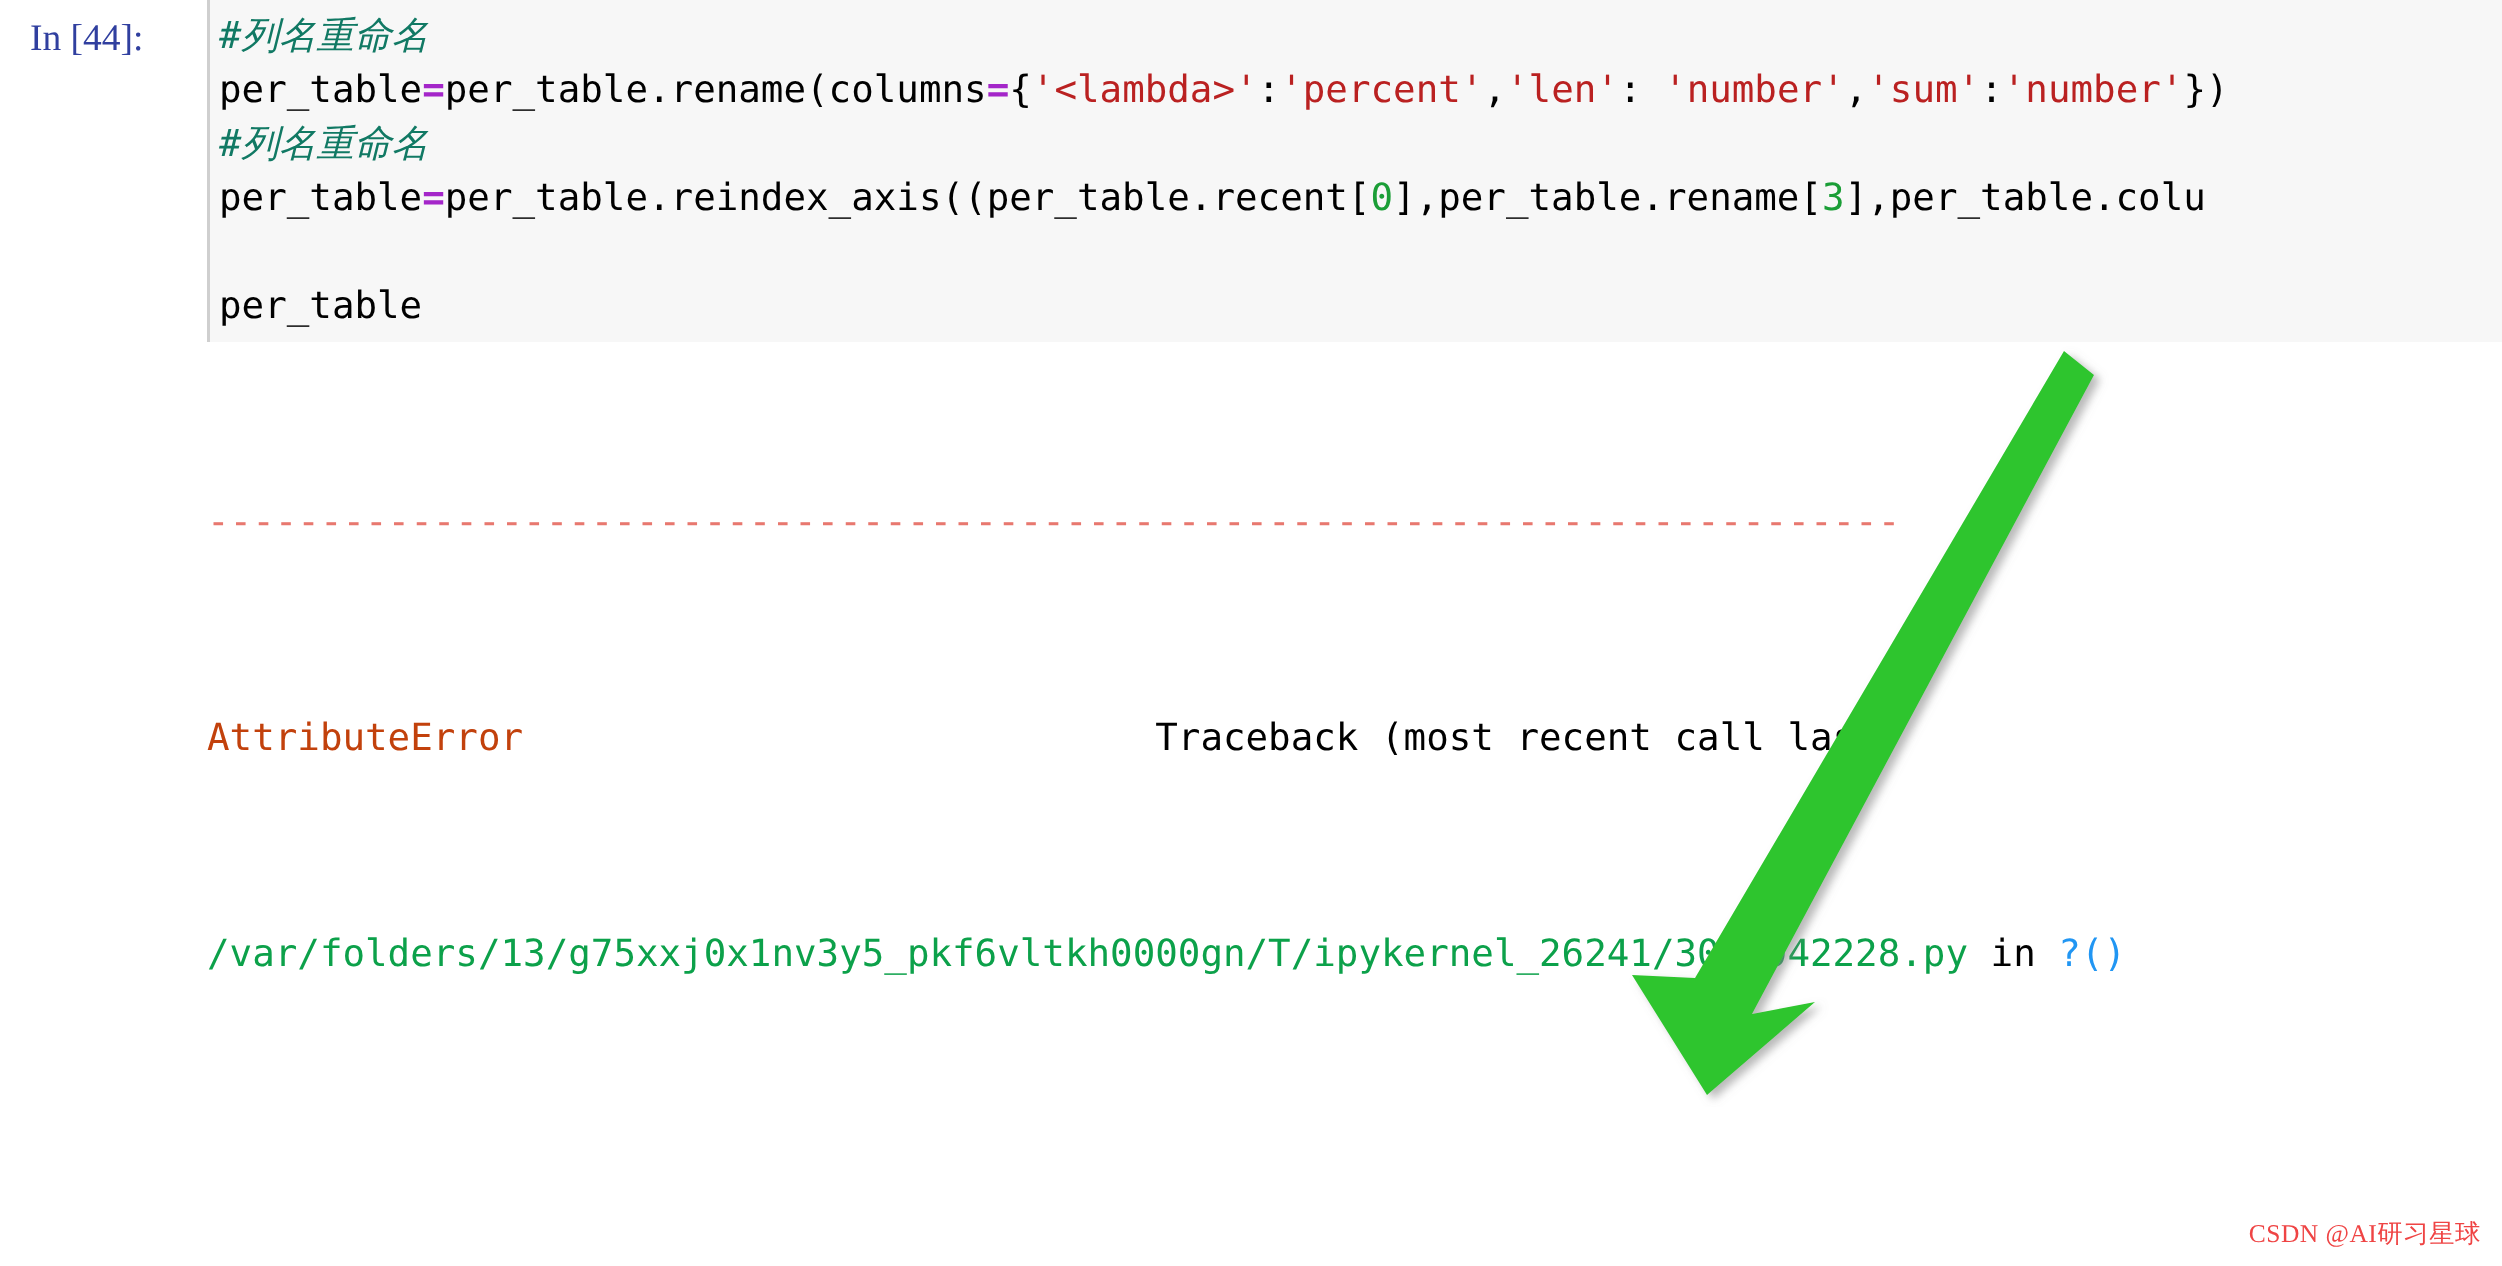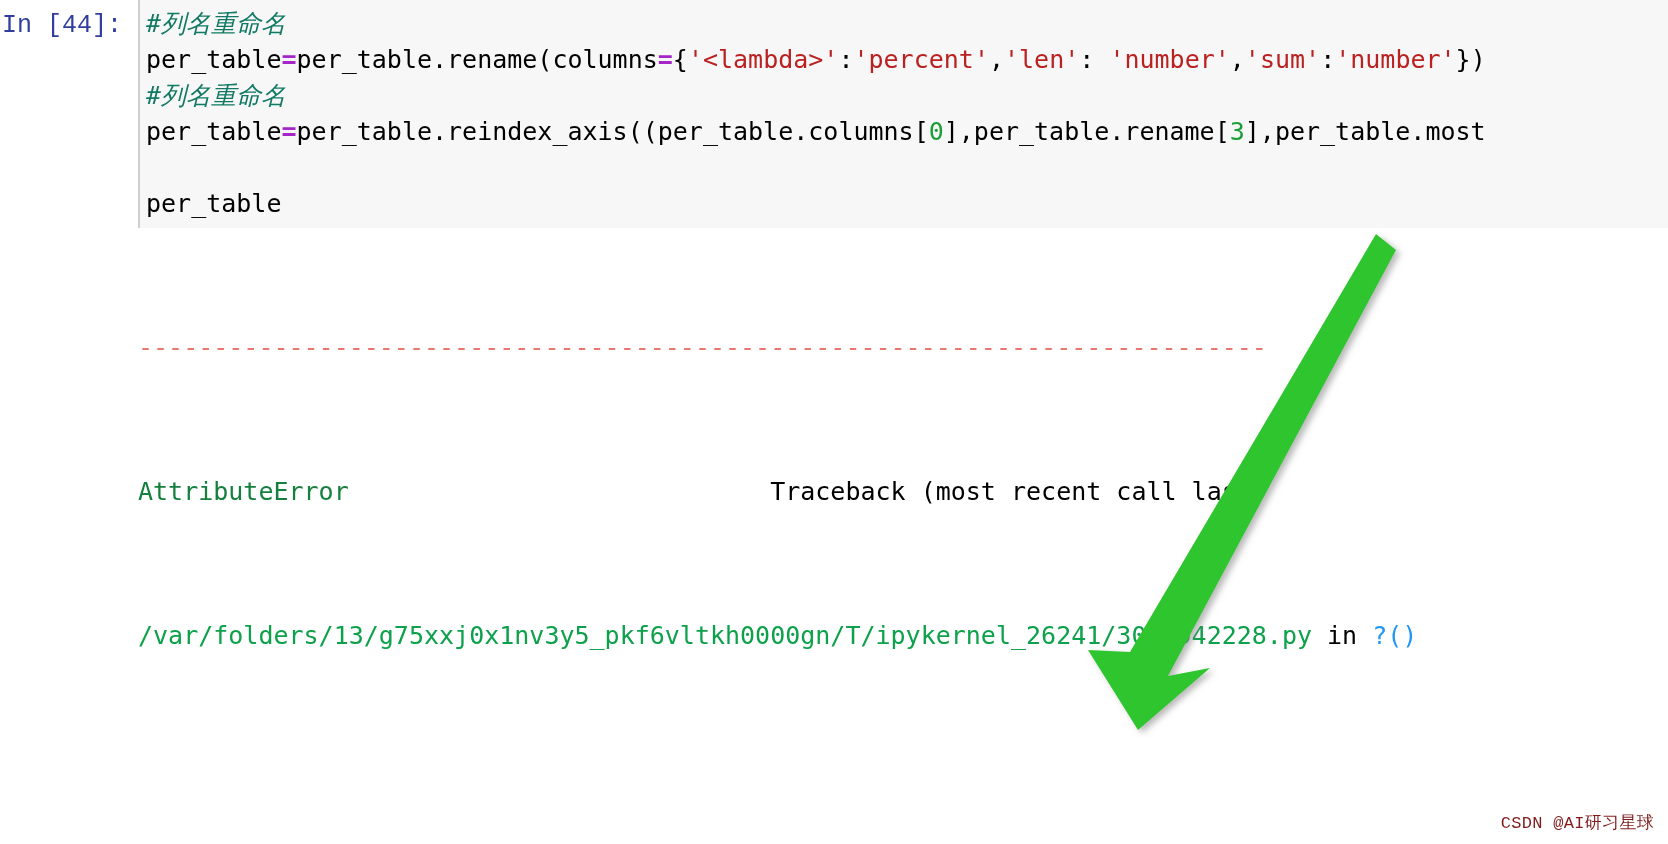--- a/index.html
+++ b/index.html
@@ -33,12 +33,12 @@
     width: 138px;
     flex: 0 0 138px;
     text-align: left;
-    padding-left: 2px;
+    padding-left: 20px;
     padding-top: 8px;
     color: #303F9F;
     font-size: 25px;
     line-height: 36px;
-    font-family: Liberation Mono, monospace;
+    font-family: Liberation Serif, serif;
     white-space: pre;
   }
   .input-area {

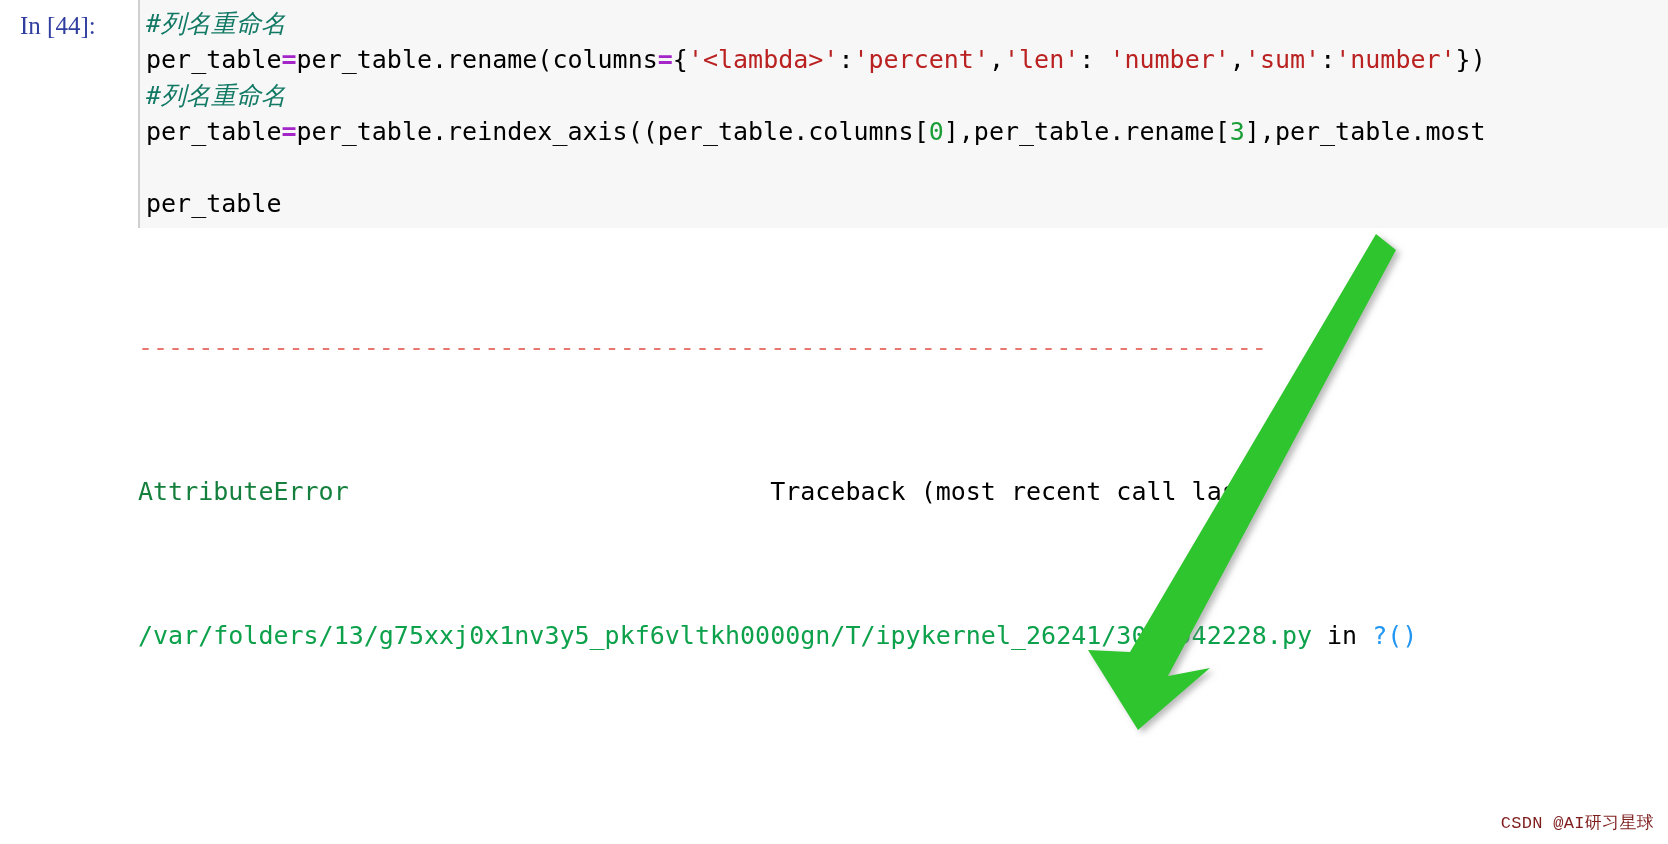--- a/index.html
+++ b/index.html
@@ -118,7 +118,7 @@
 
       <div class="src-line"><span class="tok-comment">#列名重命名</span></div>
 
-      <div class="src-line"><span>per_table</span><span class="tok-op">=</span><span>per_table.reindex_axis((per_table.columns[</span><span class="tok-num">0</span><span>],per_table.rename[</span><span class="tok-num">3</span><span>],per_table.most</span></div>
+      <div class="src-line"><span>per_table</span><span class="tok-op">=</span><span>per_table.reindex_axis((per_table.recent[</span><span class="tok-num">0</span><span>],per_table.rename[</span><span class="tok-num">3</span><span>],per_table.most</span></div>
 
       <div class="src-line">&nbsp;</div>
 

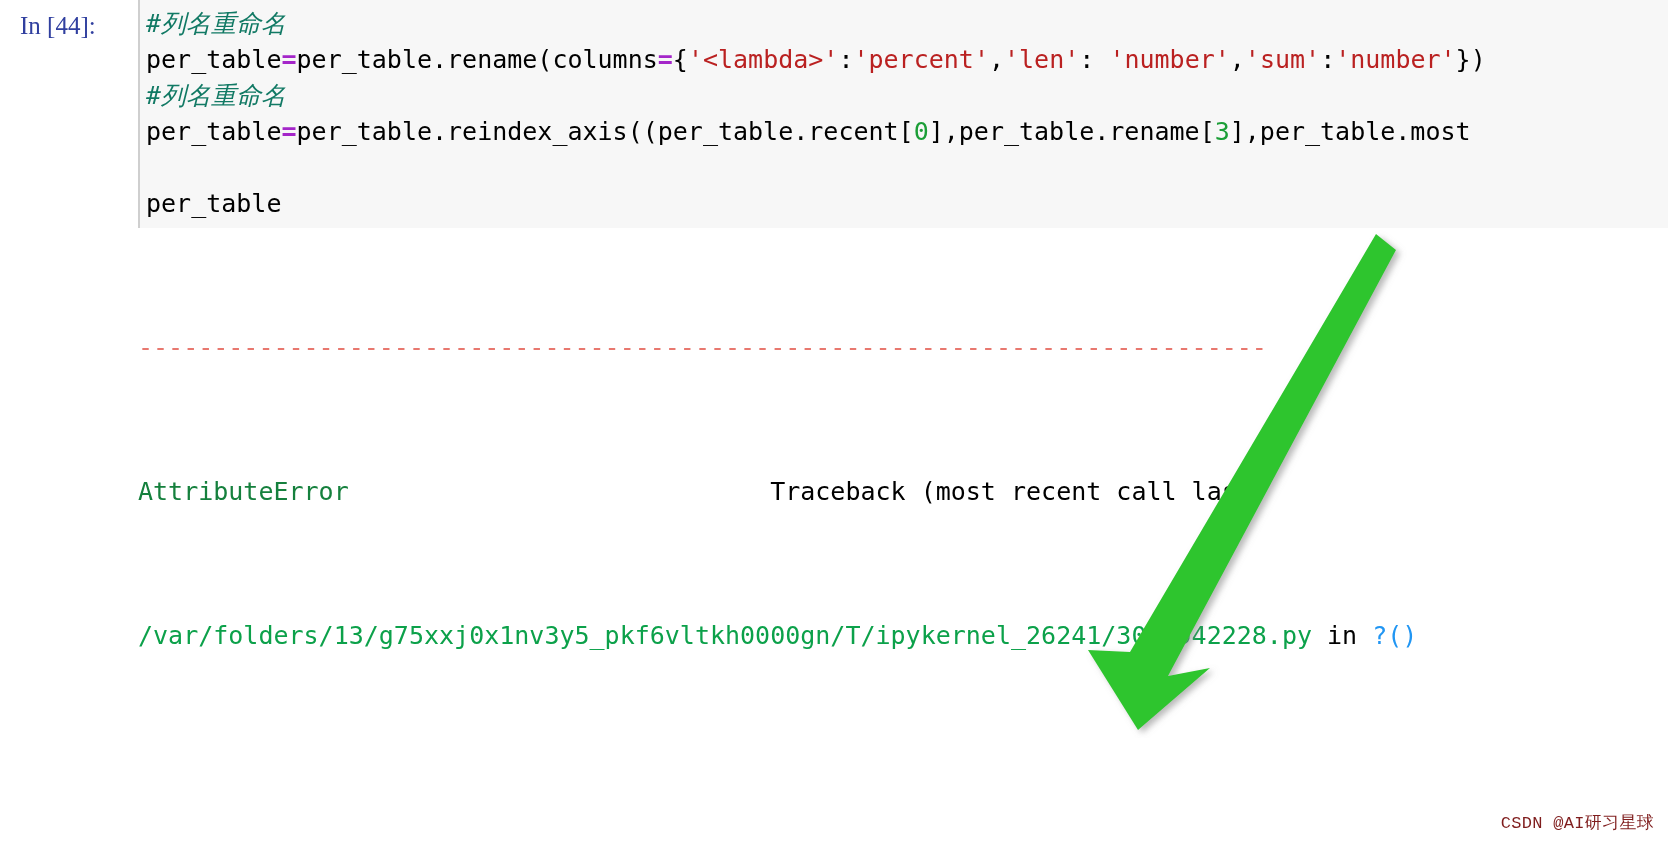--- a/index.html
+++ b/index.html
@@ -118,7 +118,7 @@
 
       <div class="src-line"><span class="tok-comment">#列名重命名</span></div>
 
-      <div class="src-line"><span>per_table</span><span class="tok-op">=</span><span>per_table.reindex_axis((per_table.recent[</span><span class="tok-num">0</span><span>],per_table.rename[</span><span class="tok-num">3</span><span>],per_table.most</span></div>
+      <div class="src-line"><span>per_table</span><span class="tok-op">=</span><span>per_table.reindex_axis((per_table.recent[</span><span class="tok-num">0</span><span>],per_table.rename[</span><span class="tok-num">3</span><span>],per_table.colu</span></div>
 
       <div class="src-line">&nbsp;</div>
 

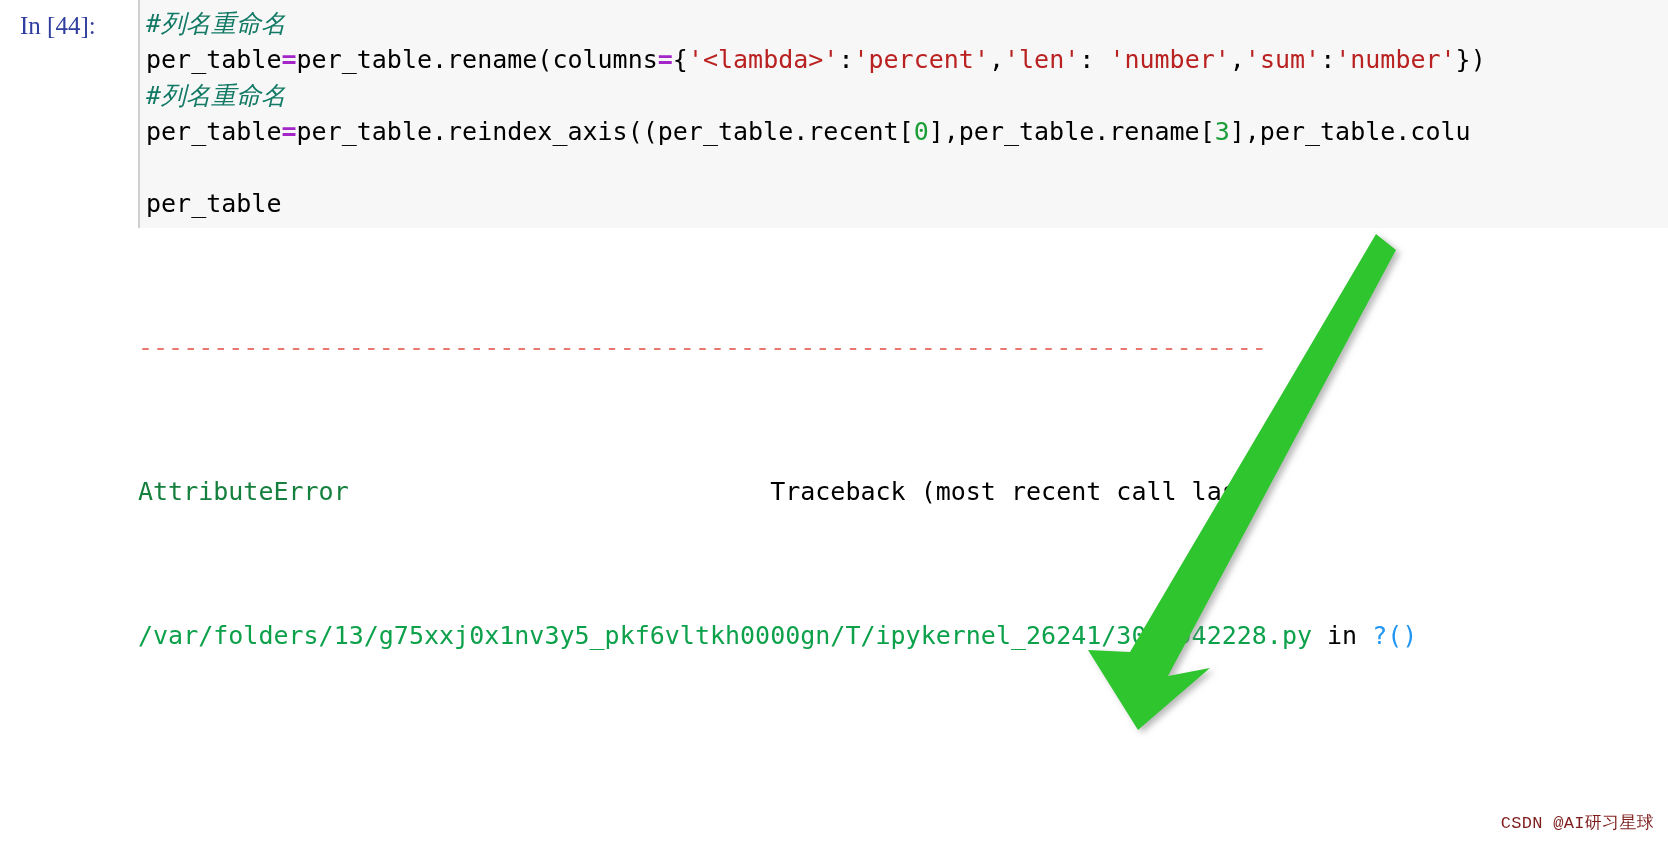--- a/index.html
+++ b/index.html
@@ -76,7 +76,7 @@
   .tb-line { white-space: pre; height: 36px; }
 
   .t-rule    { color: #e8786f; letter-spacing: 0px; }
-  .t-errname { color: #15803d; }
+  .t-errname { color: #c2410c; }
   .t-path    { color: #0CA14A; font-weight: normal; }
   .t-arrowno { color: #00A04B; }
   .t-blue    { color: #2196F3; }

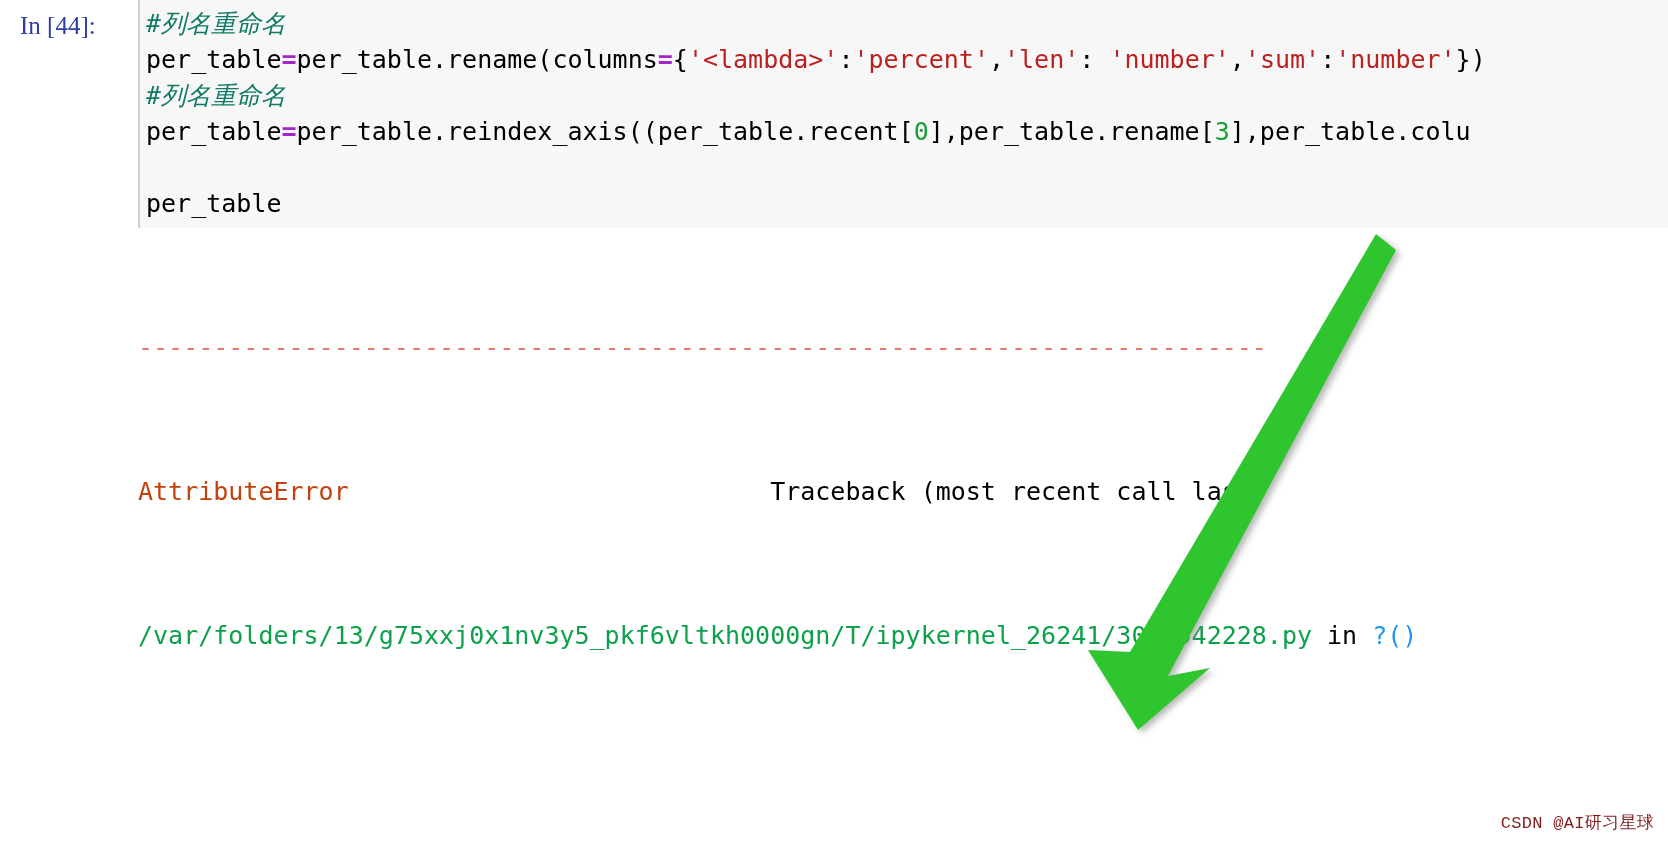--- a/index.html
+++ b/index.html
@@ -97,9 +97,9 @@
     position: absolute;
     right: 14px;
     bottom: 10px;
-    color: #7f1d1d;
+    color: #ef4444;
     font-size: 17px;
-    font-family: Liberation Mono, monospace;
+    font-family: Liberation Serif, serif;
     letter-spacing: 0.3px;
   }
 </style>

